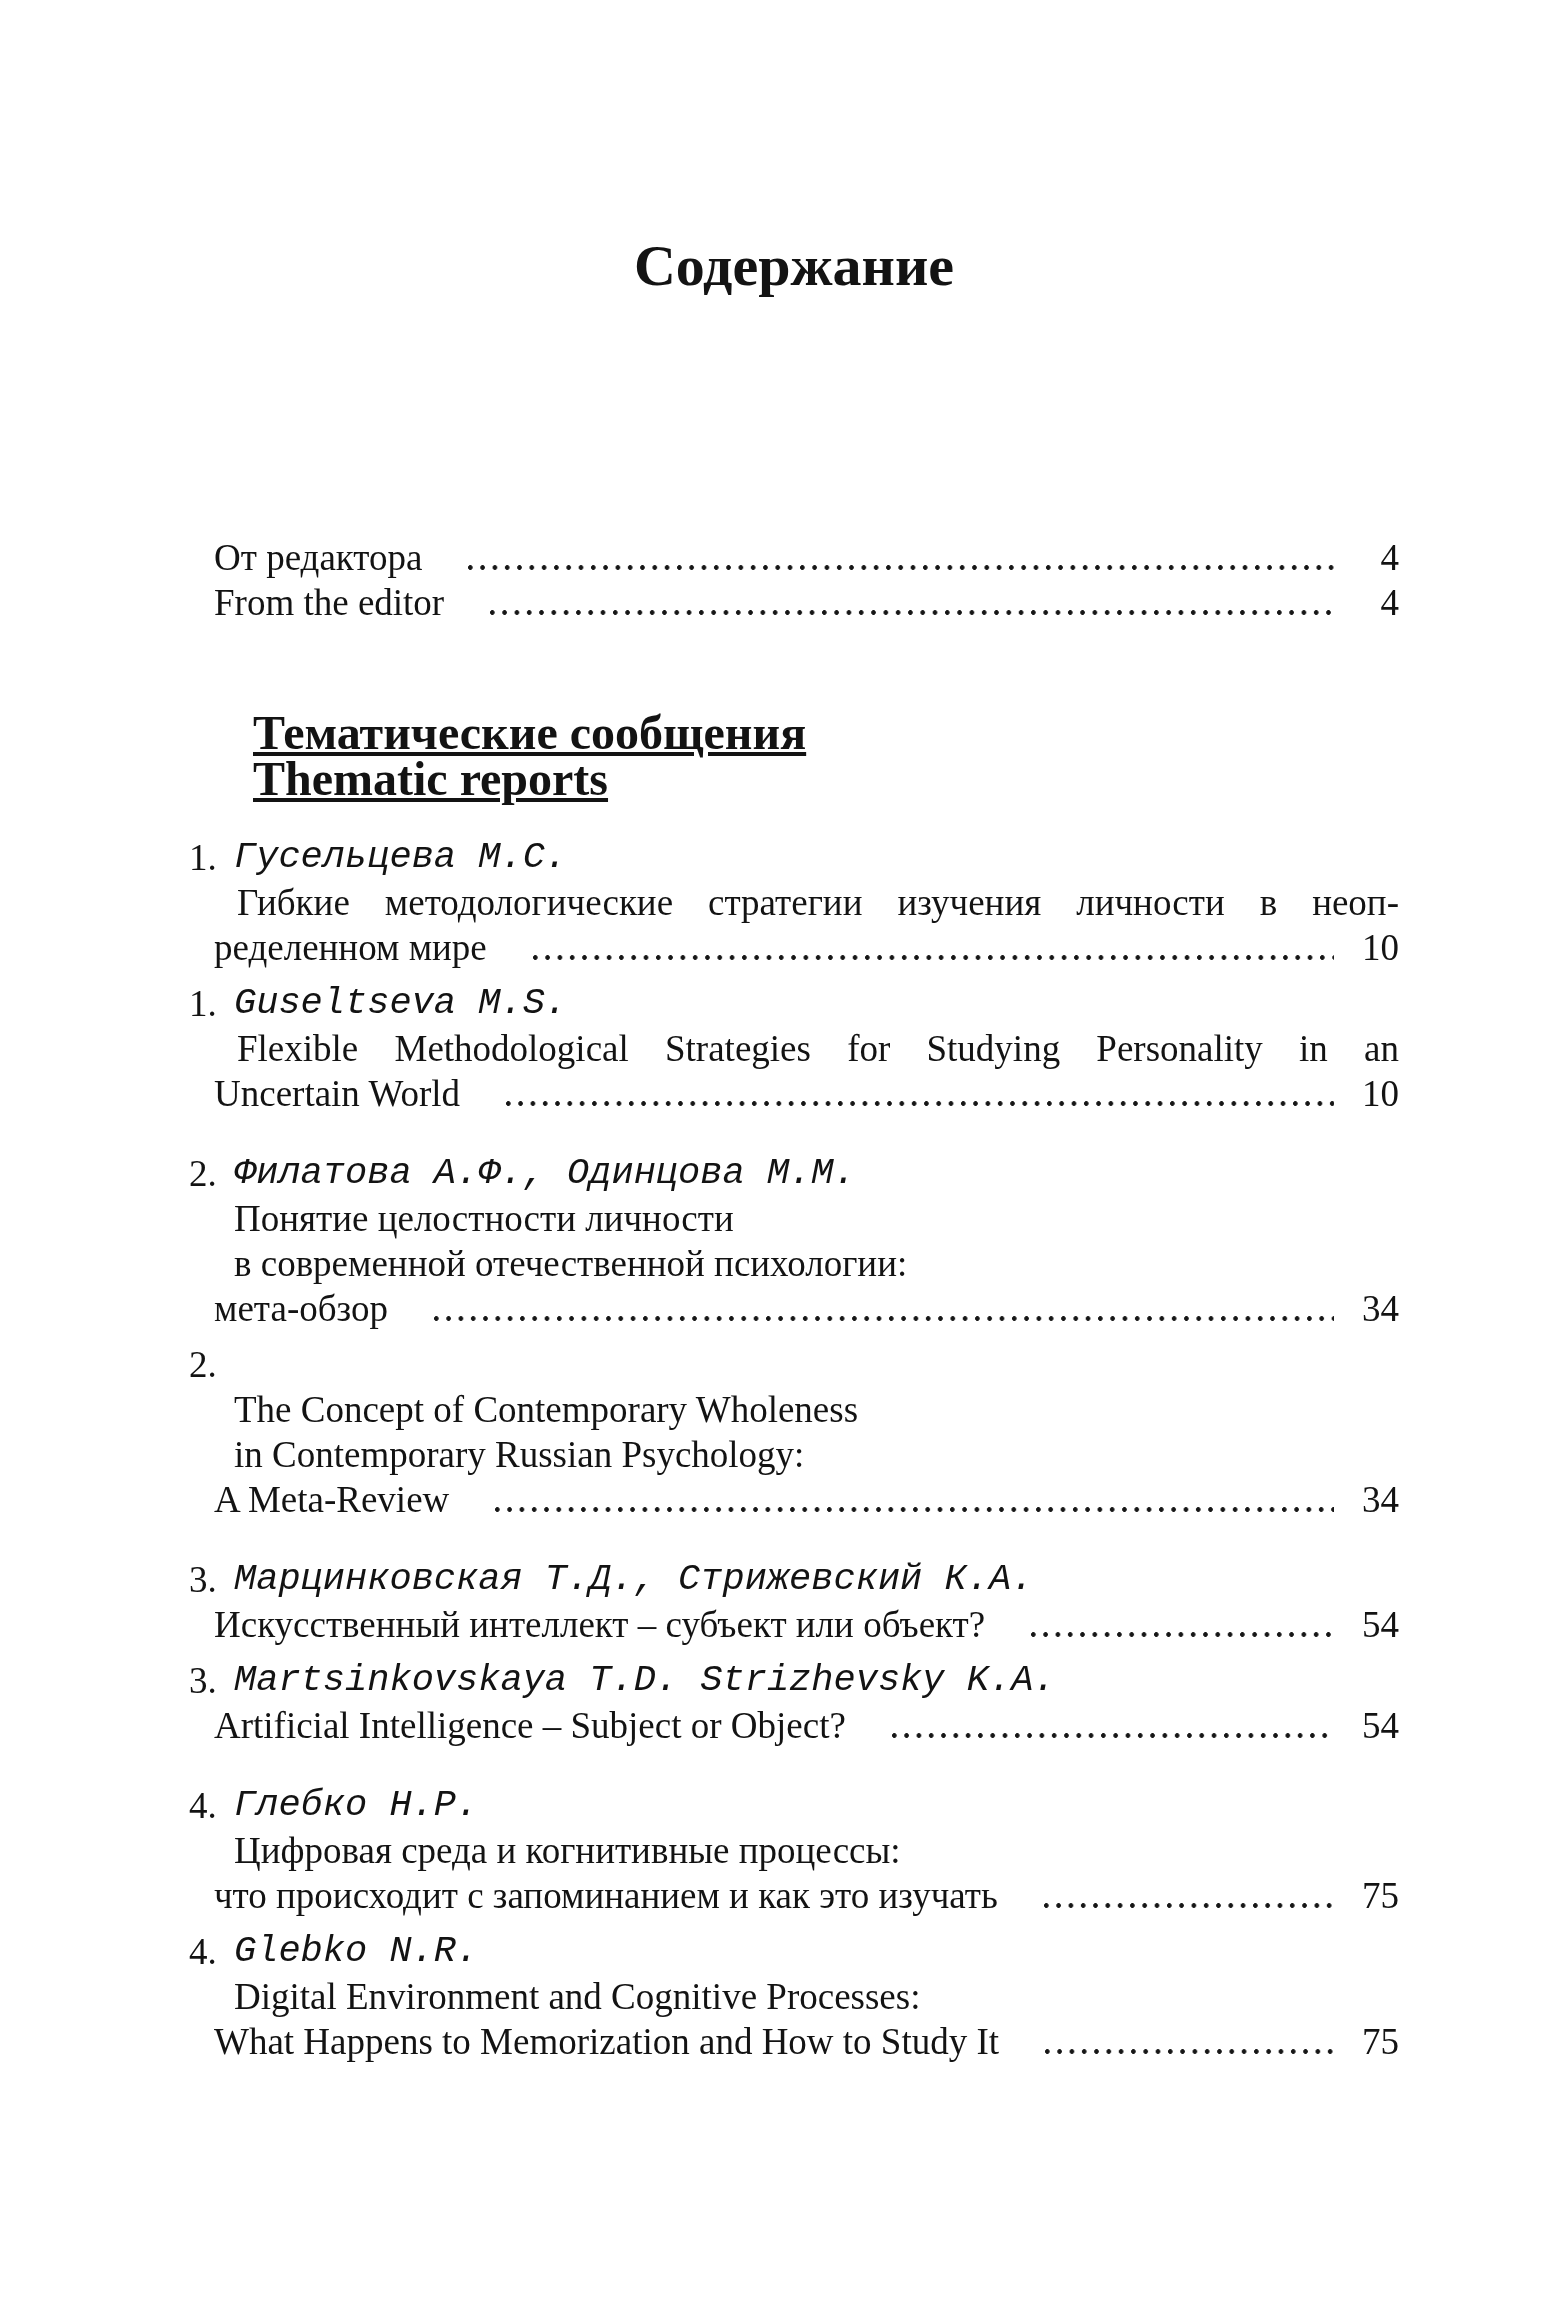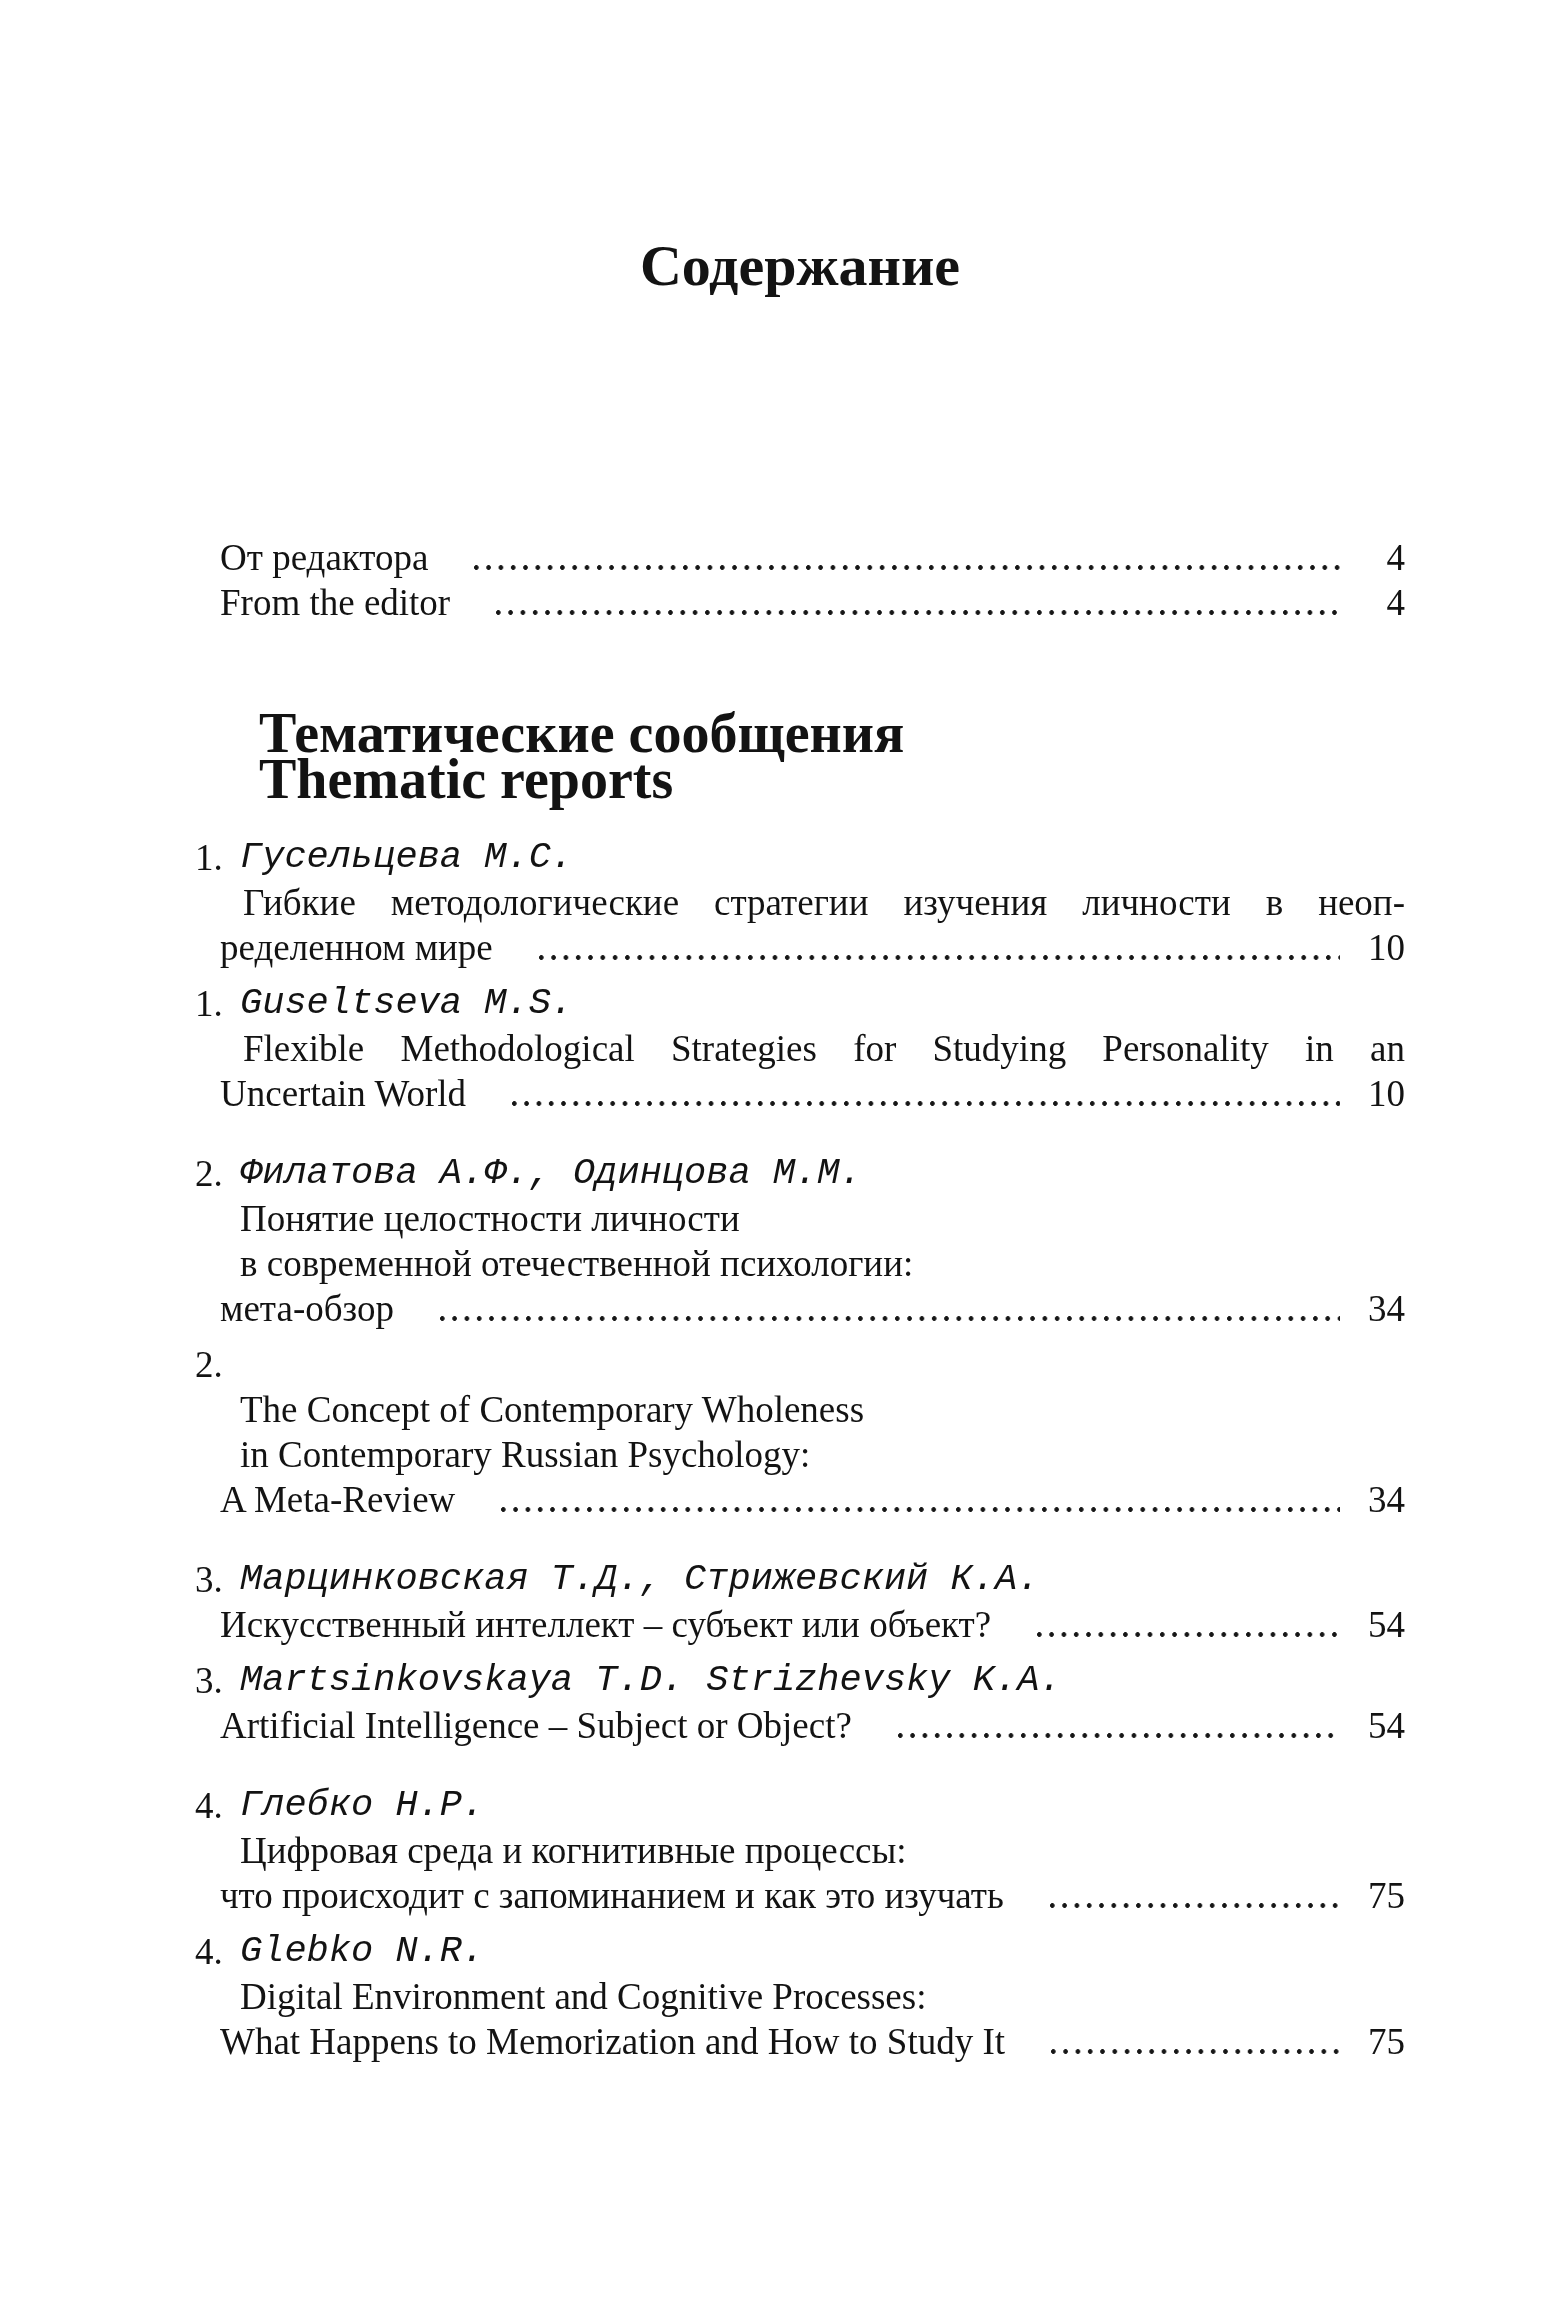--- a/index.html
+++ b/index.html
@@ -14,7 +14,7 @@
   }
   .content{
     position:absolute;
-    left:195px;
+    left:189px;
     top:0;
     width:1210px;
   }

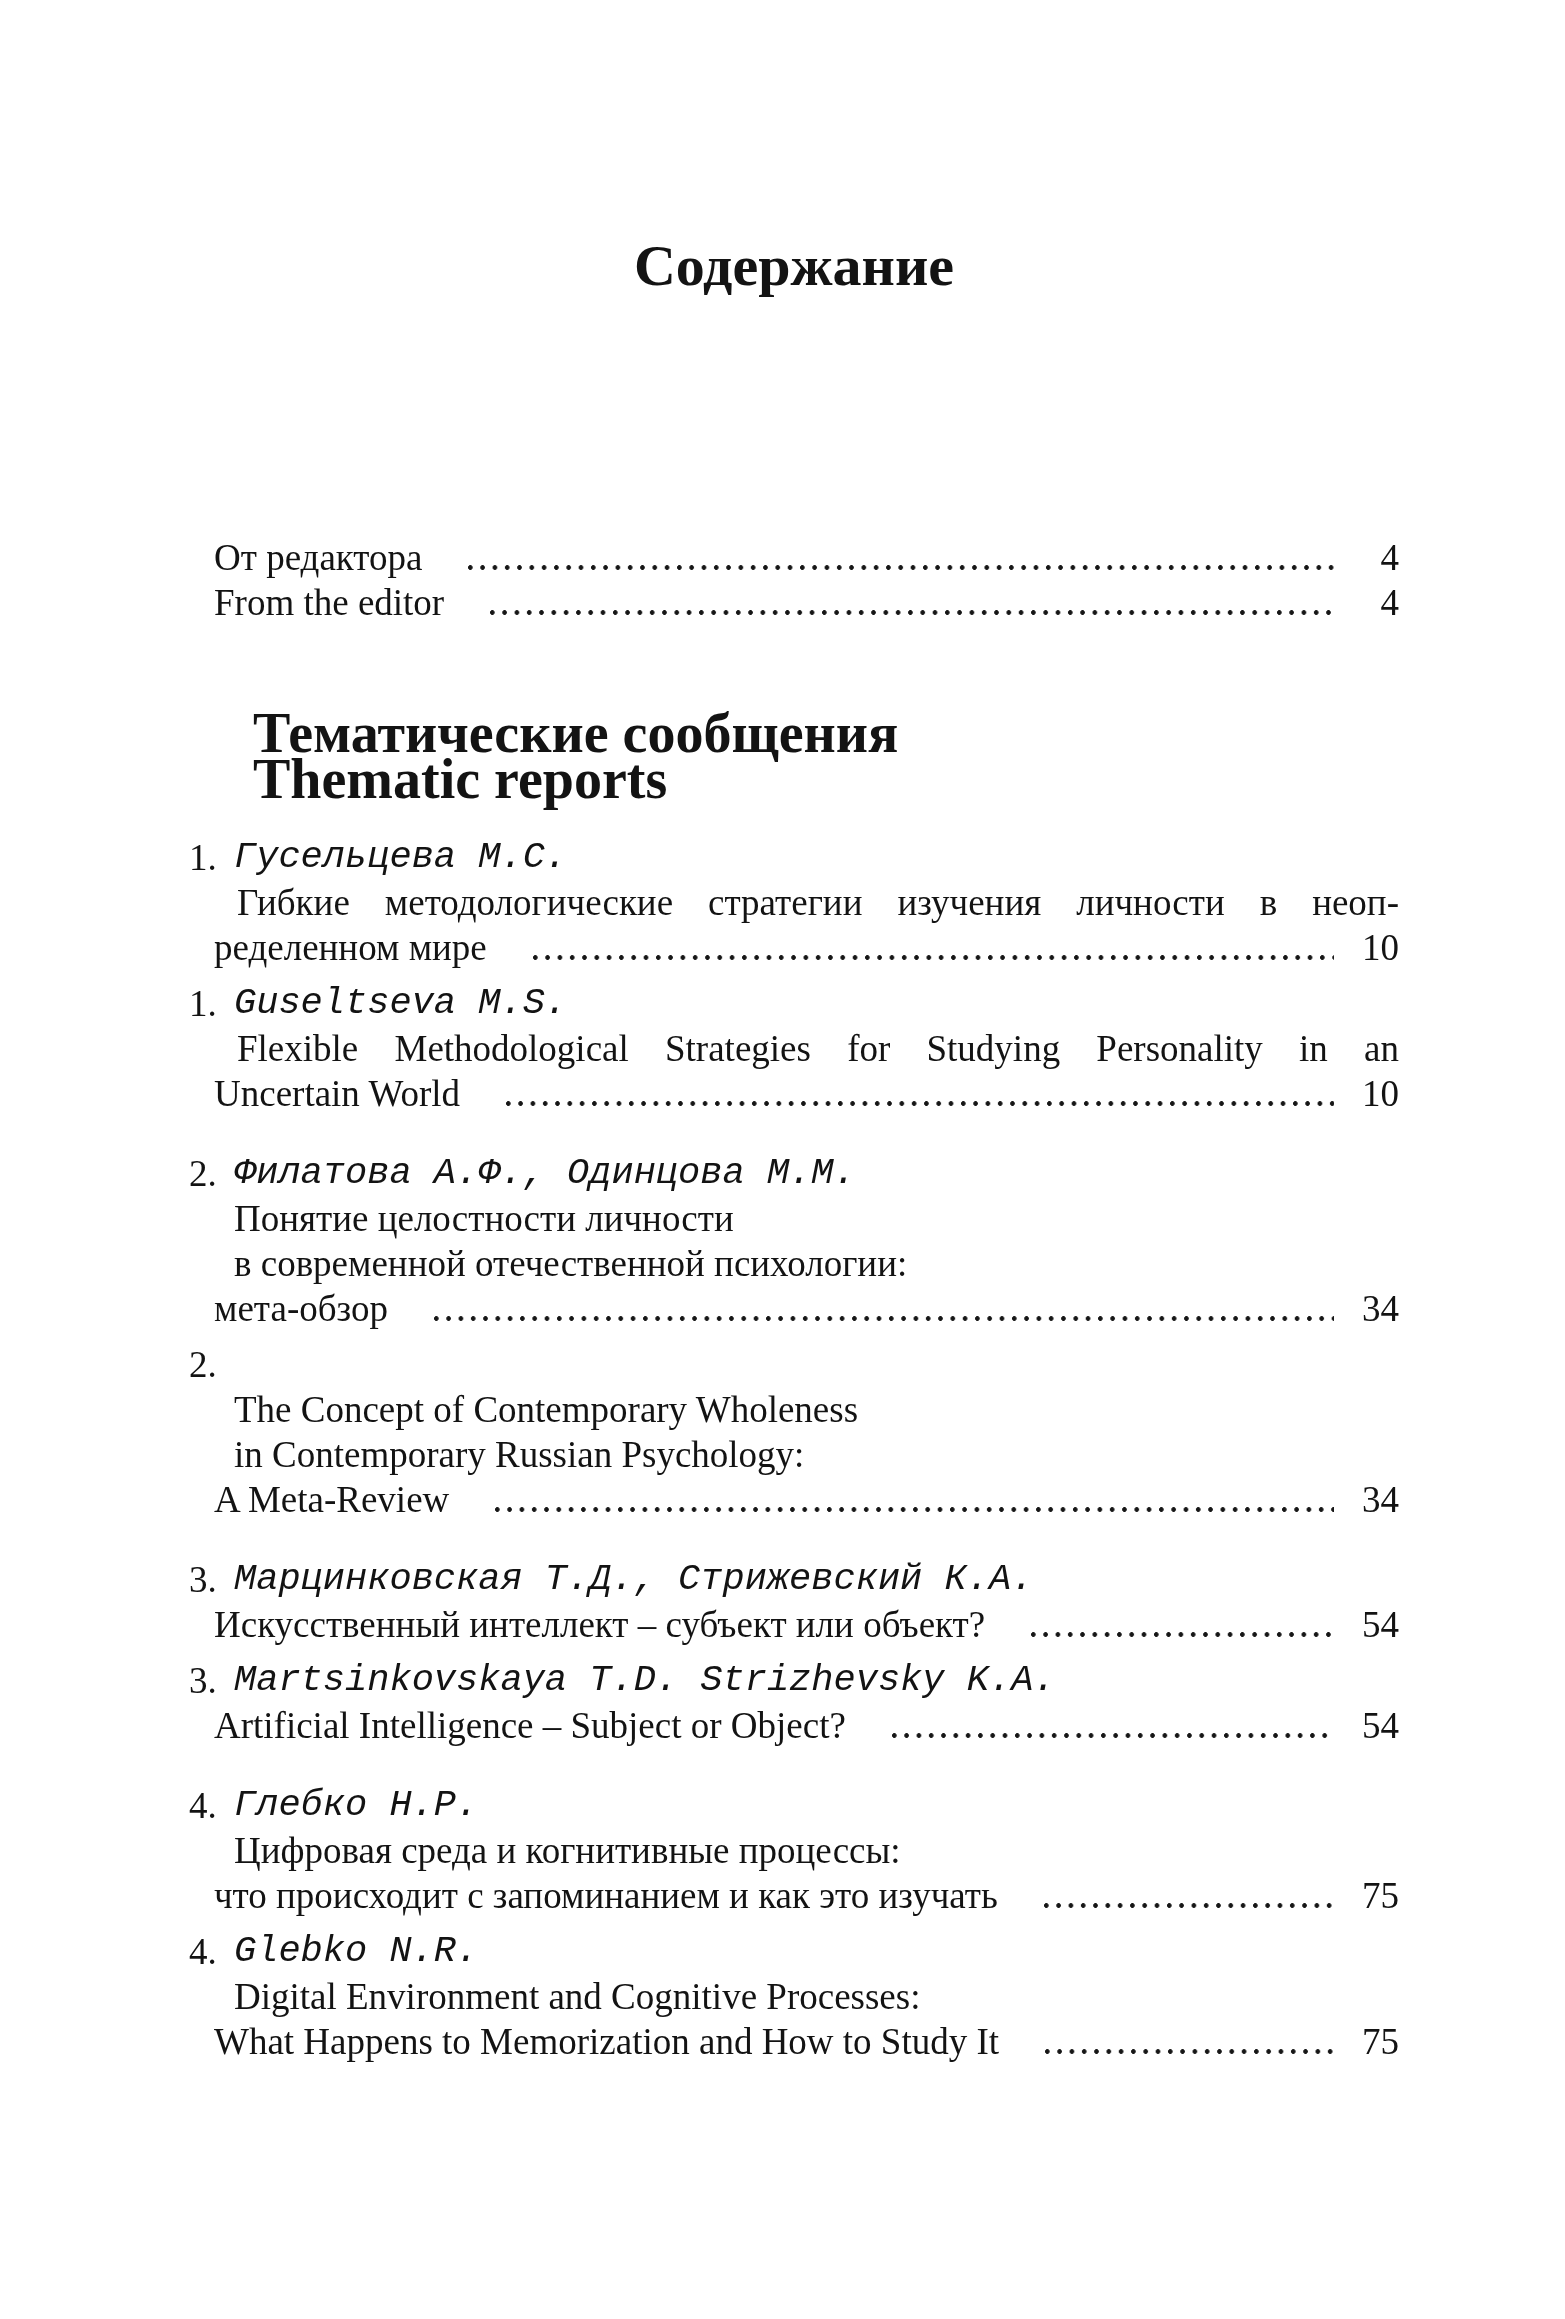--- a/index.html
+++ b/index.html
@@ -35,8 +35,9 @@
   .section-heading{
     margin:85px 0 16px 64px;
     font-weight:700;
-    font-size:56px;
+    font-size:48px;
     line-height:46px;
+    text-decoration:underline;
   }
   .entry{margin-top:33px;}
   .entry + .entry{margin-top:35px;}

